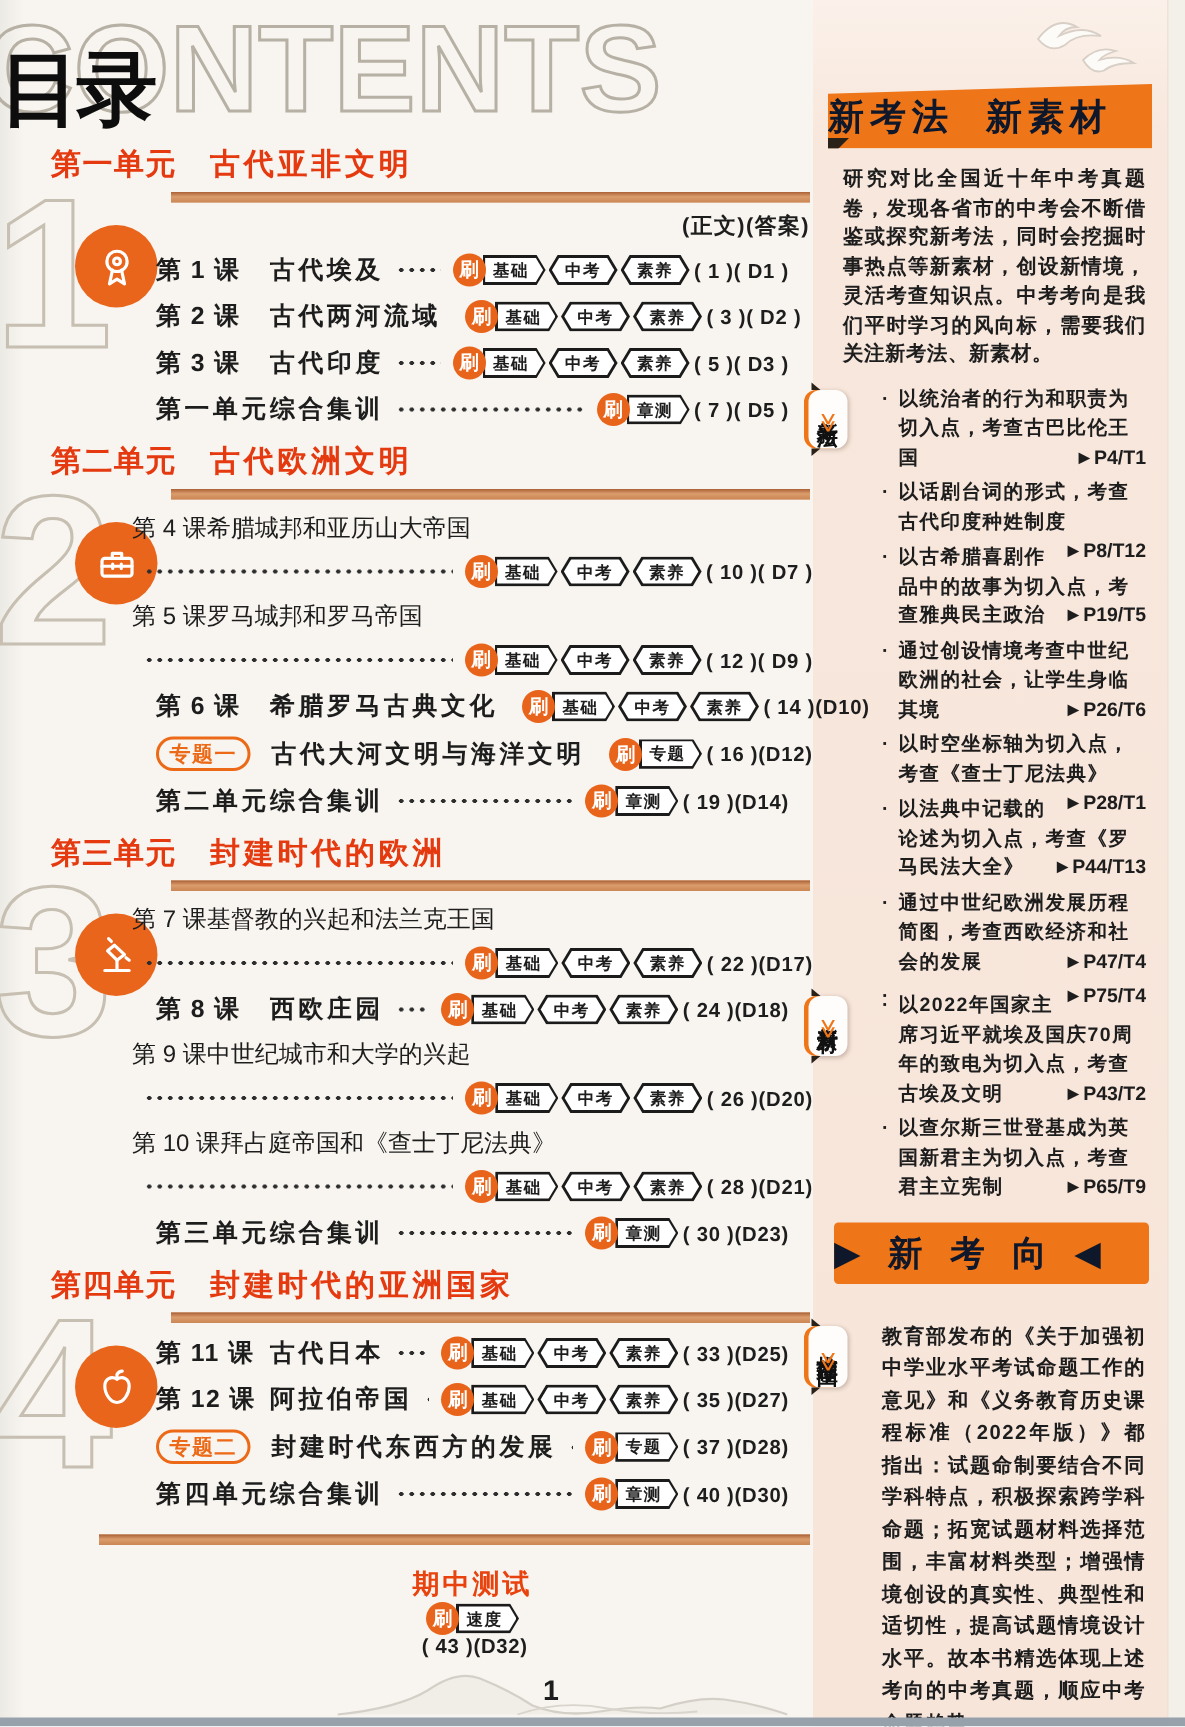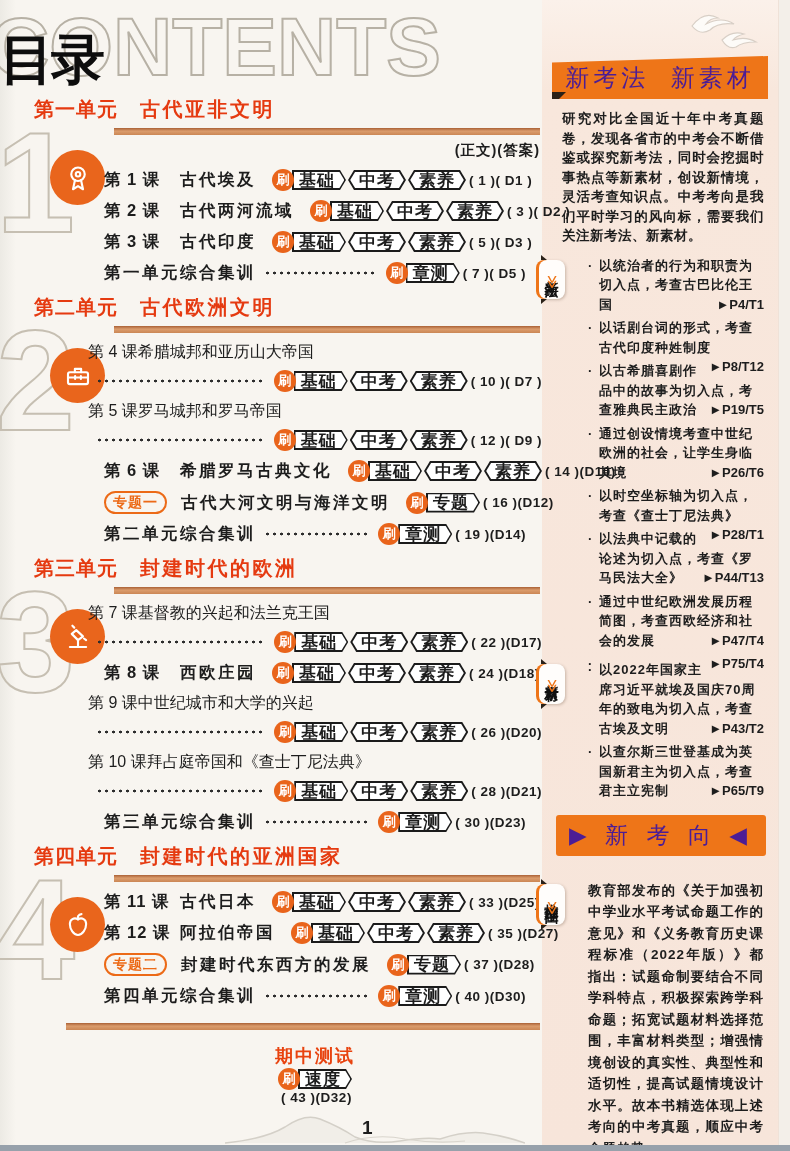--- a/index.html
+++ b/index.html
@@ -81,8 +81,8 @@
              padding:56px 14px 0 18px; }
   .gulls { position:absolute; top:6px; right:14px; width:130px; height:52px; }
   .gulls path { stroke:#d8cfc6; stroke-width:1.2; fill:#fdfbf8; }
-  .banner { position:relative; background:#ee7518; color:#4c1d95; display:flex;
-            align-items:center; justify-content:center; font-weight:400; }
+  .banner { position:relative; background:#ee7518; color:#0f172a; display:flex;
+            align-items:center; font-weight:700; }
   .banner-top { height:43px; margin:0 -4px 10px -8px; font-size:24px; letter-spacing:4px;
                 clip-path:polygon(0 15%,100% 0,100% 100%,0 100%); }
   .banner-top::after { content:''; position:absolute; left:0; bottom:-7px;

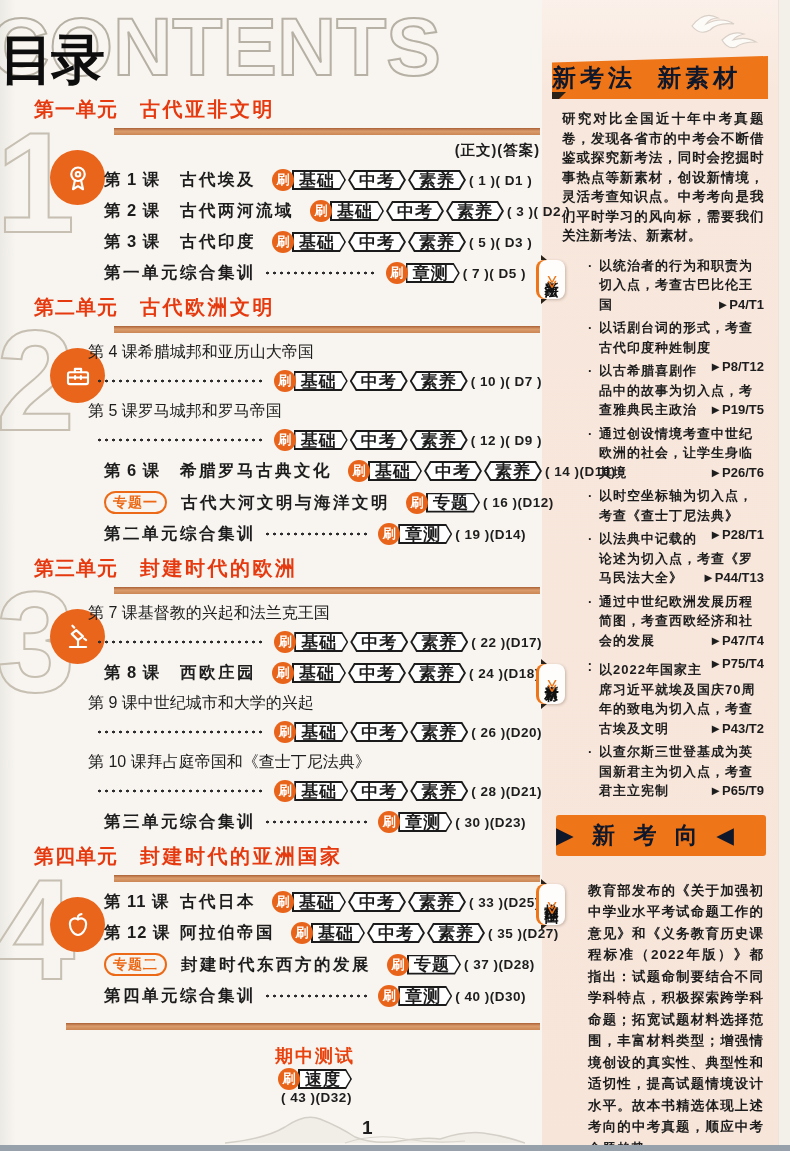--- a/index.html
+++ b/index.html
@@ -52,7 +52,7 @@
            font-size:13px; font-weight:700; margin-right:-4px; position:relative; z-index:2; }
   .tag { position:relative; display:inline-flex; align-items:center; justify-content:center;
          height:20px; margin-left:2px; }
-  .tag i { position:relative; z-index:1; font-style:normal; font-size:17px;
+  .tag i { position:relative; z-index:1; font-style:normal; font-size:11px;
            font-weight:700; letter-spacing:1px; }
   .tag.flag { padding:0 11px 0 7px; }
   .tag.flag::before { content:''; position:absolute; inset:0; background:#1b1b1b;

